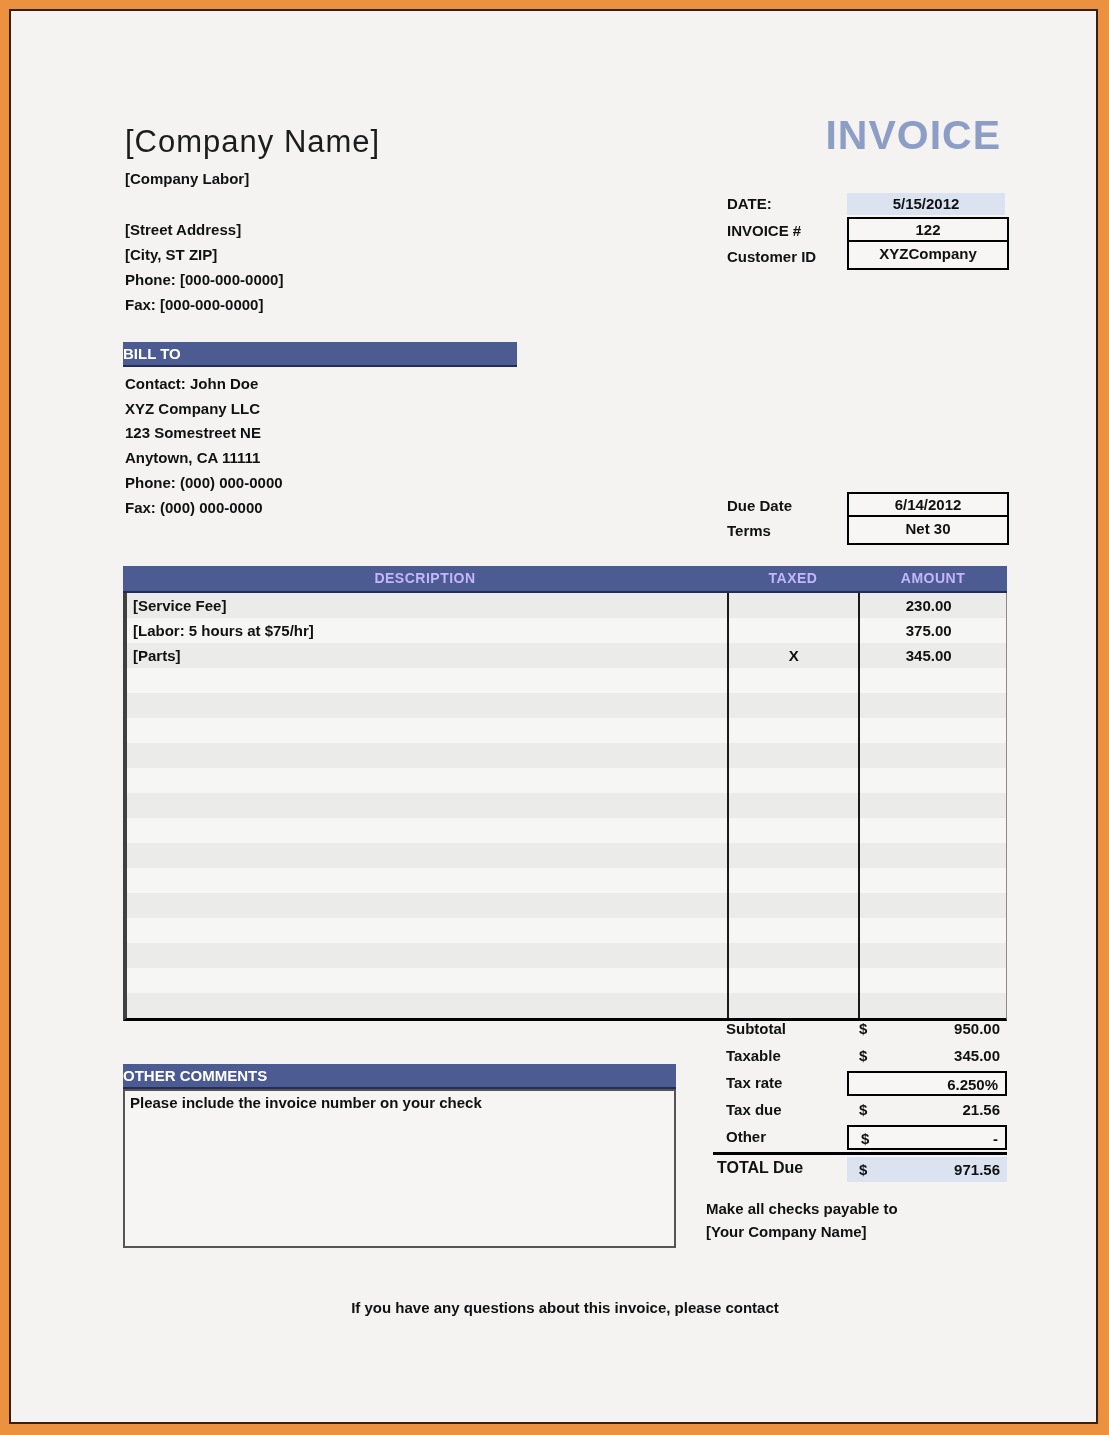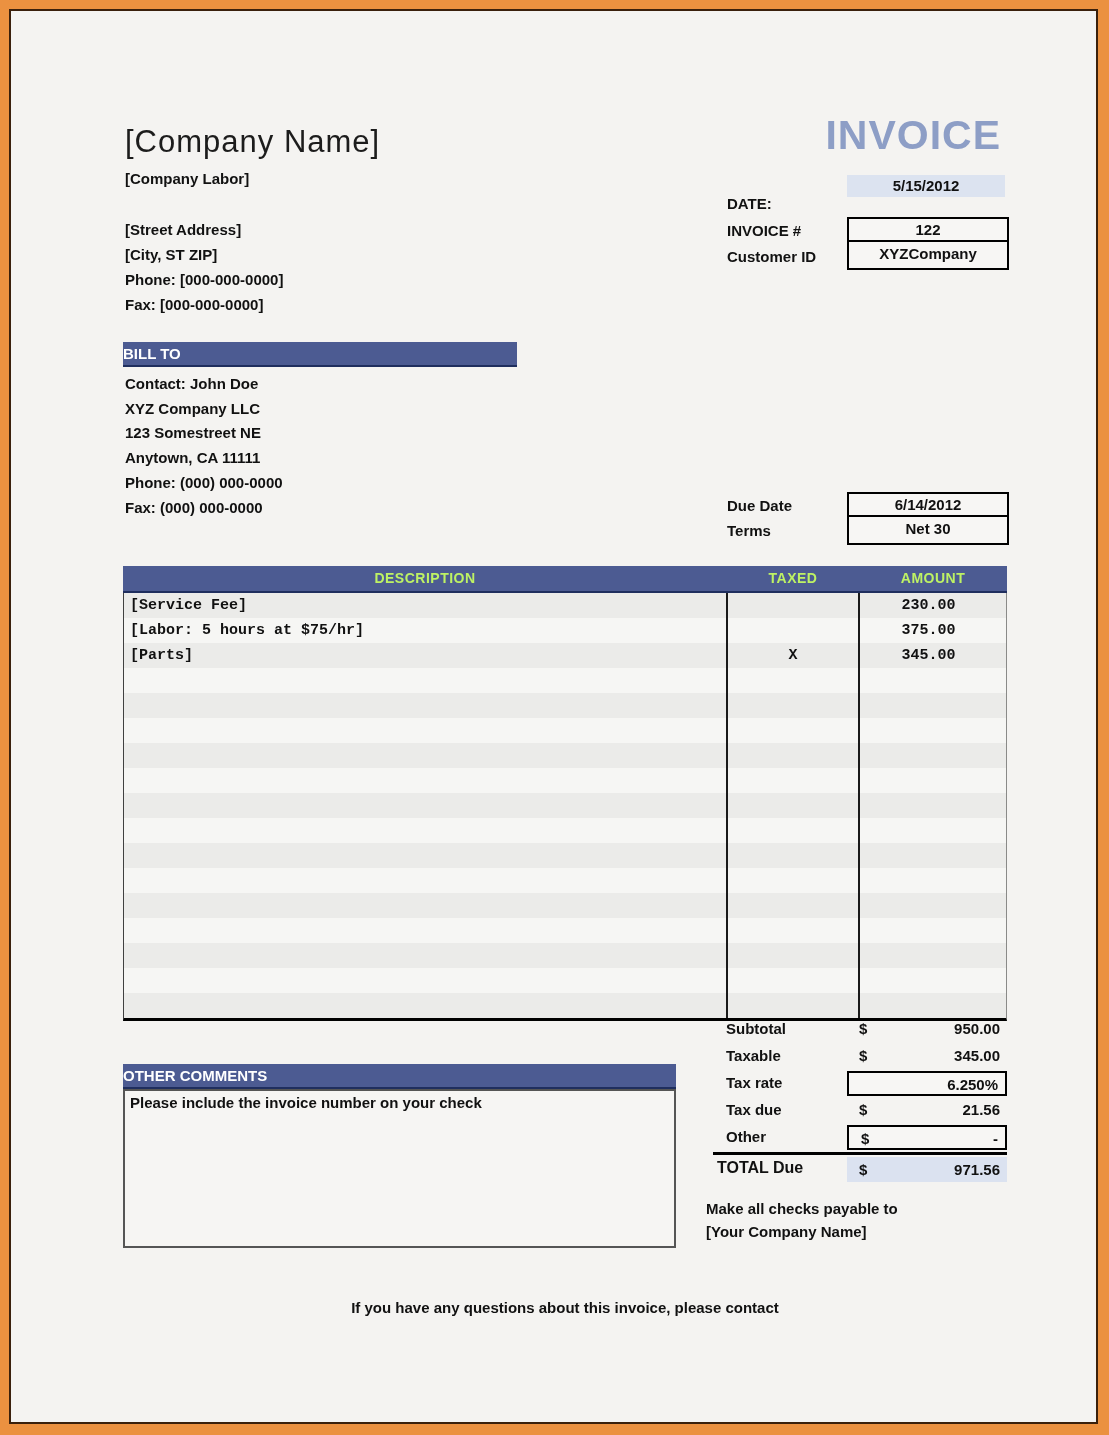--- a/index.html
+++ b/index.html
@@ -85,7 +85,7 @@
 
   <div class="abs invoice-title">INVOICE</div>
   <div class="abs meta-label" style="top:184px;">DATE:</div>
-  <div class="abs meta-cell shaded" style="top:164px;">5/15/2012</div>
+  <div class="abs meta-cell shaded" style="top:182px;">5/15/2012</div>
   <div class="abs meta-label" style="top:211px;">INVOICE #</div>
   <div class="abs meta-cell boxed" style="top:206px;height:25px;line-height:22px;">122</div>
   <div class="abs meta-label" style="top:237px;">Customer ID</div>

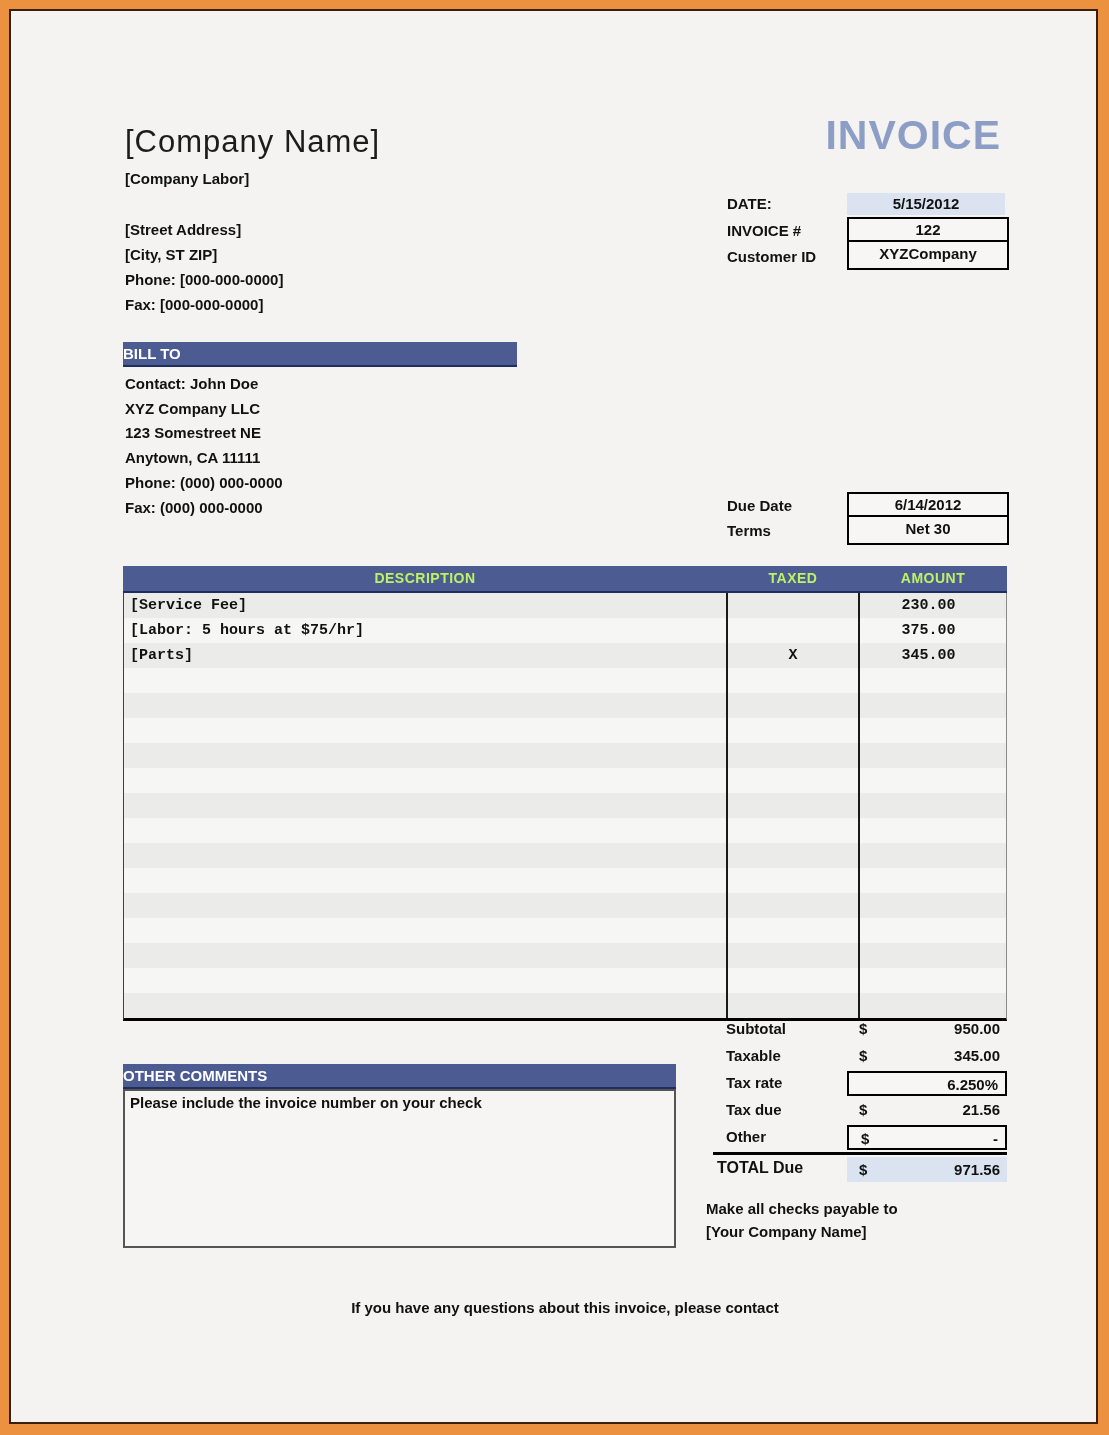--- a/index.html
+++ b/index.html
@@ -34,7 +34,7 @@
 
   
   .tbl{left:112px;top:555px;width:884px;}
-  .tbl-head{display:flex;height:25px;background:#4C5B92;border-bottom:2px solid #1F2E5E;color:#bef264;font-size:14px;font-weight:700;}
+  .tbl-head{display:flex;height:25px;background:#4C5B92;border-bottom:2px solid #1F2E5E;color:#c4b5fd;font-size:14px;font-weight:700;}
   .th{line-height:24px;text-align:center;letter-spacing:0.5px;}
   .th-desc{width:604px;}
   .th-taxed{width:132px;}

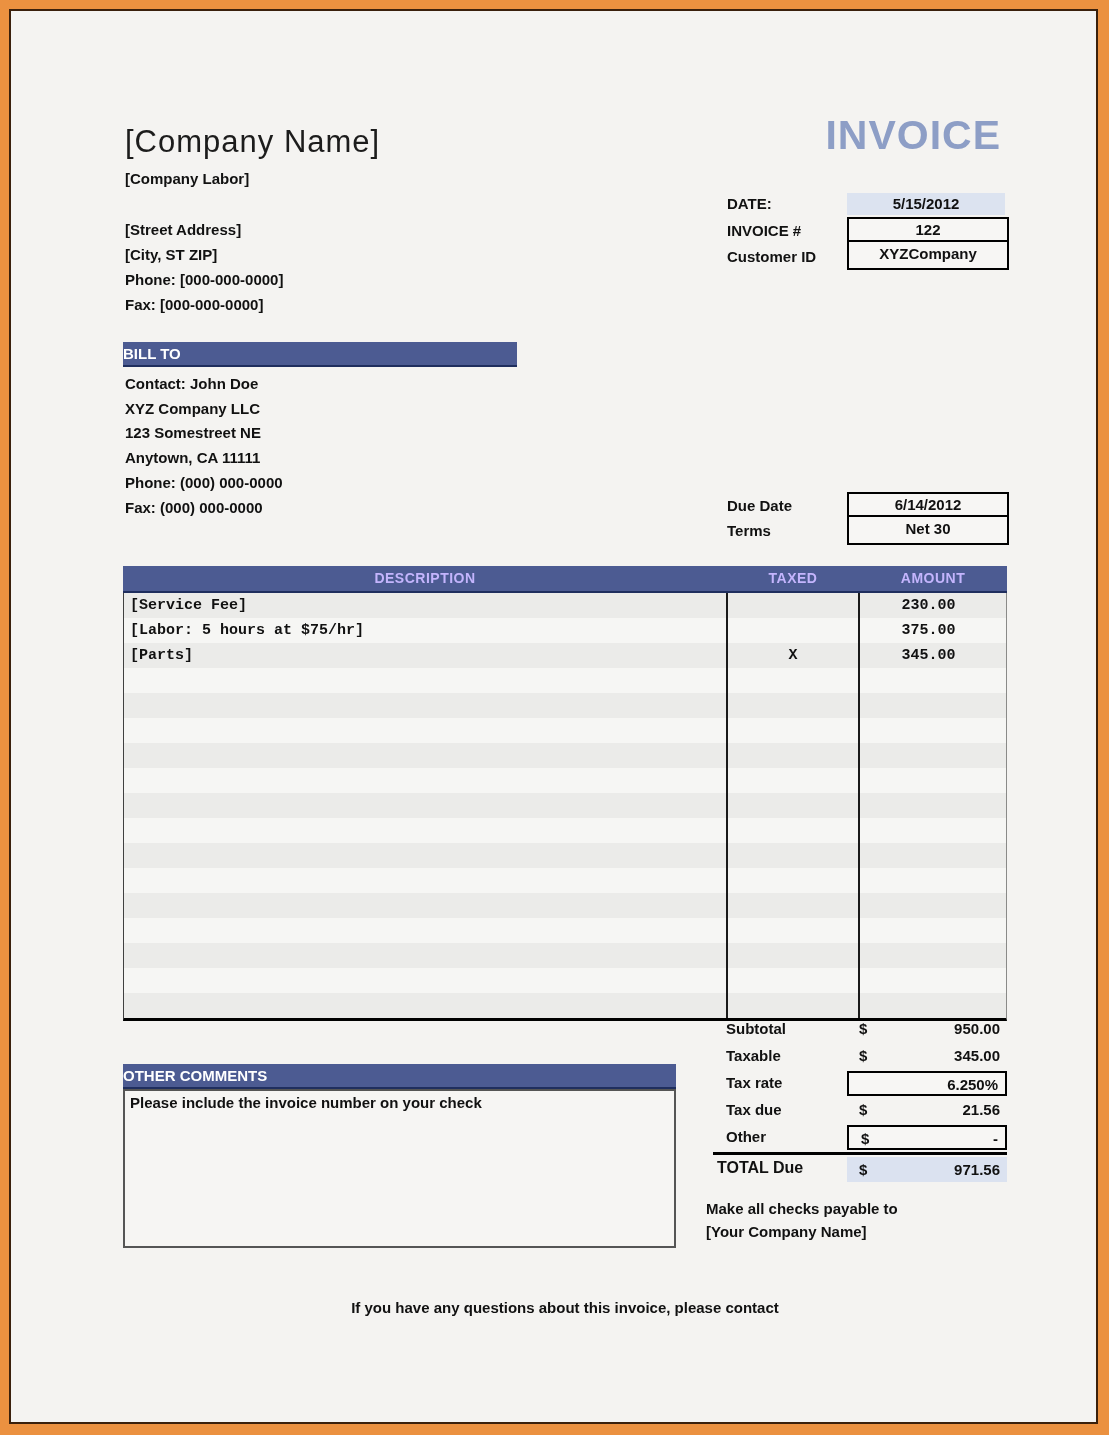--- a/index.html
+++ b/index.html
@@ -39,7 +39,7 @@
   .th-desc{width:604px;}
   .th-taxed{width:132px;}
   .th-amount{width:148px;}
-  .tbl-body{border-bottom:3px solid #000;border-left:1px solid #404040;border-right:1px solid #8a8a88;box-sizing:border-box;font-family:Liberation Mono, monospace;}
+  .tbl-body{border-bottom:3px solid #000;border-left:4px solid #404040;border-right:1px solid #8a8a88;box-sizing:border-box;}
   .trow{display:flex;height:25px;background:#F6F6F4;font-size:15px;font-weight:700;line-height:25px;}
   .trow:nth-child(odd){background:#EBEBE9;}
   .td-desc{width:602px;padding-left:6px;box-sizing:border-box;overflow:hidden;}

